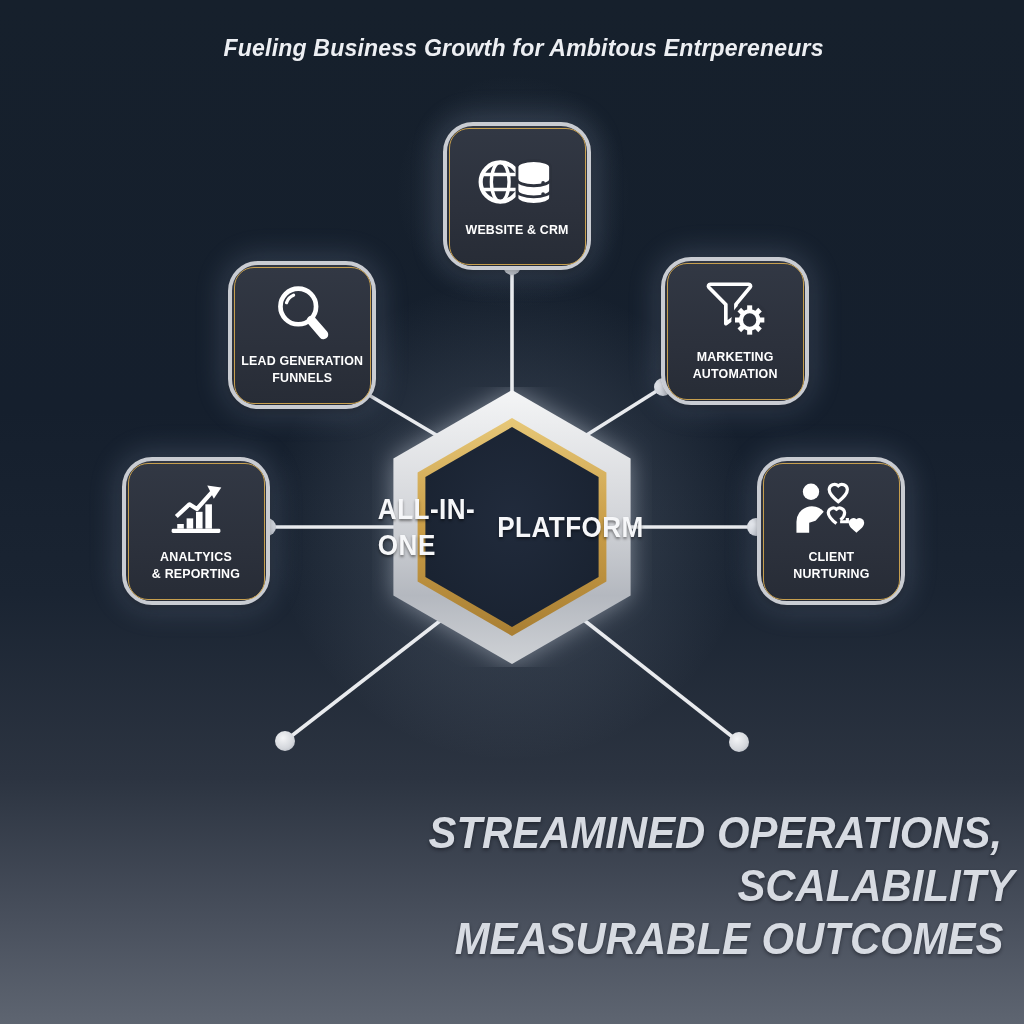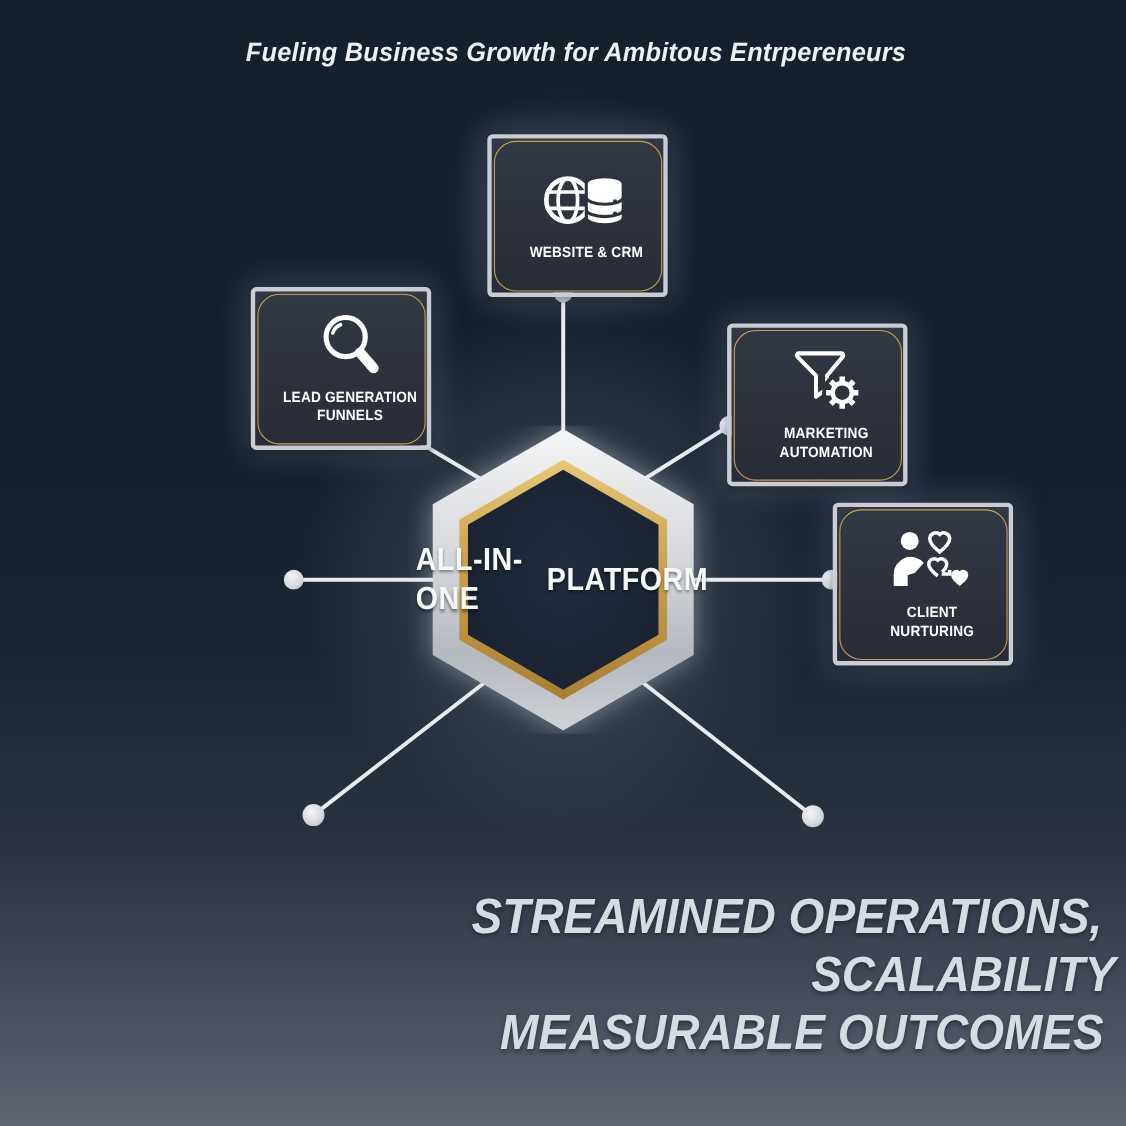--- a/index.html
+++ b/index.html
@@ -29,11 +29,11 @@
   }
   .hex-label>span{display:block;transform:scaleX(.9);}
   .node{
-    position:absolute;width:140px;height:140px;border-radius:5px;z-index:3;
+    position:absolute;width:140px;height:140px;border-radius:30px;z-index:3;
     background:linear-gradient(180deg,#323844 0%,#2c313c 60%,#272c36 100%);
     border:4px solid #c9ccd2;
     box-shadow:0 0 28px 6px rgba(165,182,208,.20), 0 3px 6px rgba(0,0,0,.35);
-    display:flex;flex-direction:column;align-items:center;justify-content:center;gap:9px;padding-left:16px;
+    display:flex;flex-direction:column;align-items:center;justify-content:center;gap:9px;
   }
   .node::before{
     content:"";position:absolute;inset:1.5px;border:1.5px solid #c79f4e;border-radius:20px;pointer-events:none;

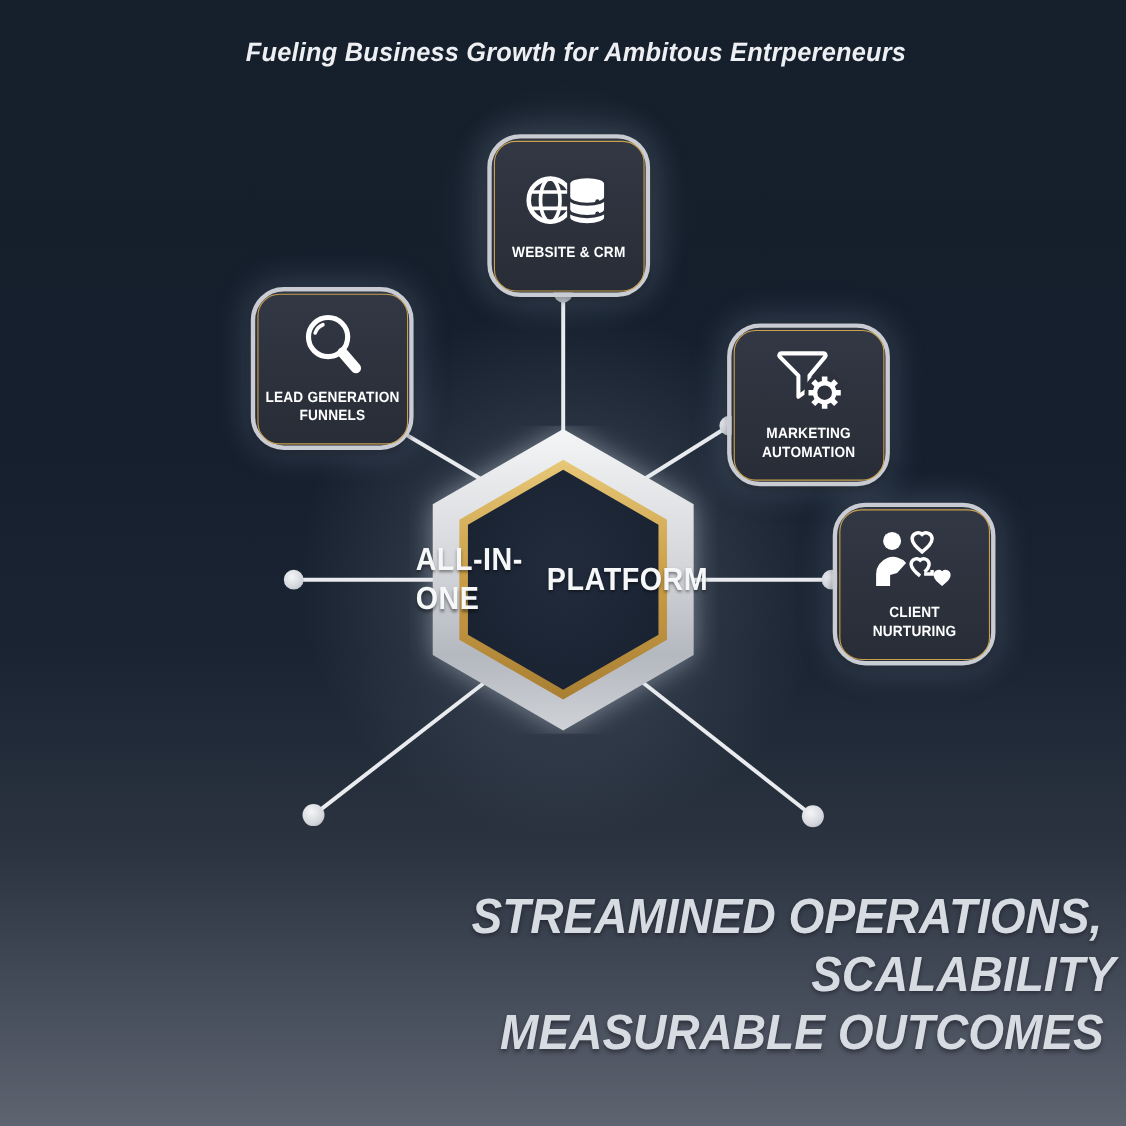--- a/index.html
+++ b/index.html
@@ -45,7 +45,7 @@
   }
   #node-website{left:443px;top:122px;}
   #node-lead{left:228px;top:261px;}
-  #node-marketing{left:661px;top:257px;margin-top:37px;}
+  #node-marketing{left:661px;top:257px;}
   #node-analytics{left:122px;top:457px;}
   #node-client{left:757px;top:457px;}
   .footer{

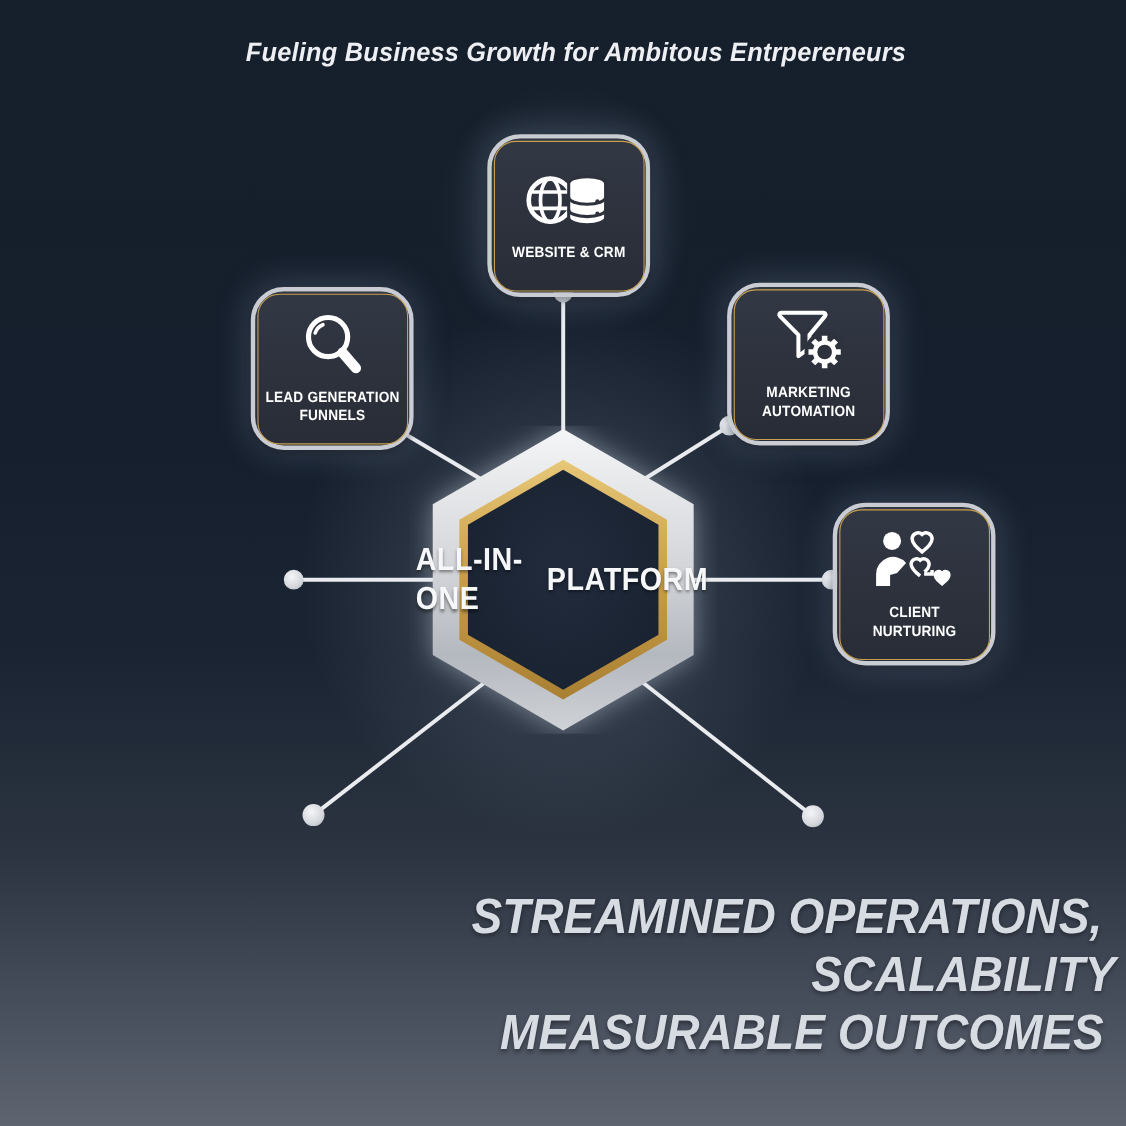--- a/index.html
+++ b/index.html
@@ -189,6 +189,23 @@
     </span>
   </div>
 
+  <div class="node" id="node-analytics">
+    <span class="icon">
+      <svg width="60" height="60" viewBox="0 0 64 64">
+        <rect x="6" y="53" width="52" height="4.5" rx="1.5" fill="#fff"></rect>
+        <rect x="12" y="48" width="7" height="5" fill="#fff"></rect>
+        <rect x="22" y="42" width="7" height="11" fill="#fff"></rect>
+        <rect x="32" y="35" width="7" height="18" fill="#fff"></rect>
+        <rect x="42" y="27" width="7" height="26" fill="#fff"></rect>
+        <polyline points="11,40 25,27 33,32 49,14" stroke="#fff" stroke-width="4.5" fill="none" stroke-linejoin="round"></polyline>
+        <polygon points="44,7 59,9 51,21" fill="#fff"></polygon>
+      </svg>
+    </span>
+    <span class="label">
+      <span>ANALTYICS</span><br>
+      <span>&amp; REPORTING</span>
+    </span>
+  </div>
 
   <div class="node" id="node-client">
     <span class="icon">

